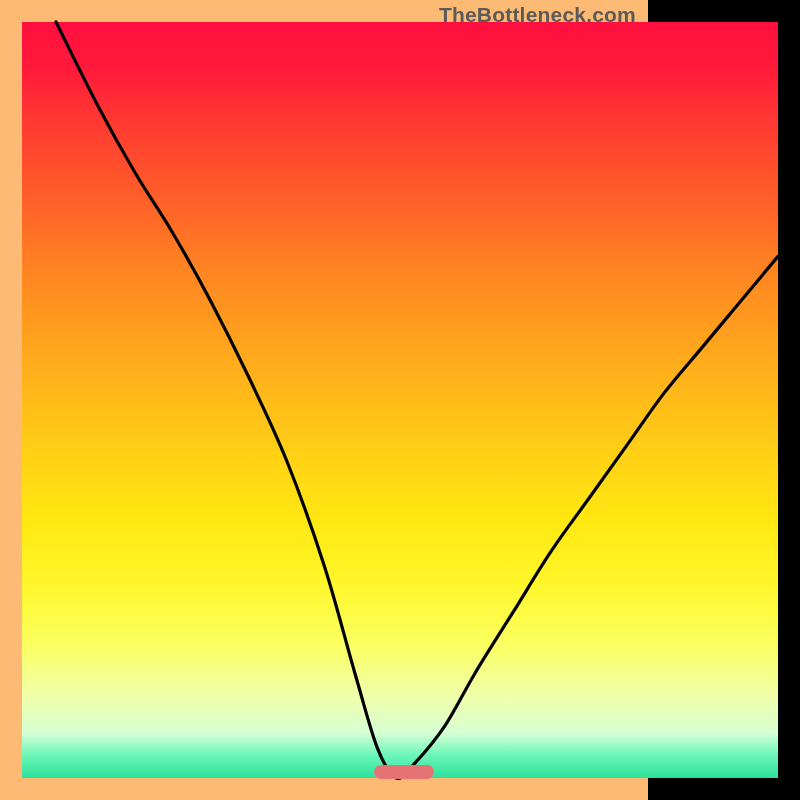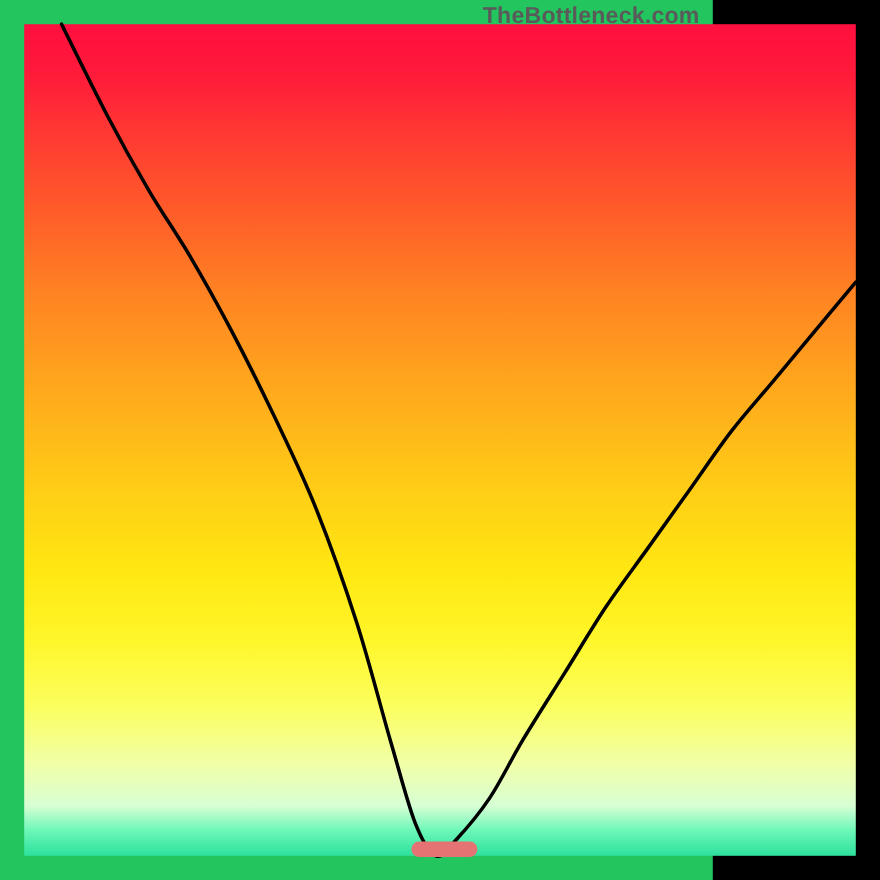--- a/index.html
+++ b/index.html
@@ -15,7 +15,7 @@
     position: relative;
     width: 648px;
     height: 800px;
-    background: #22c55e;
+    background: #fdba74;
   }
   .gradient {
     position: absolute;

